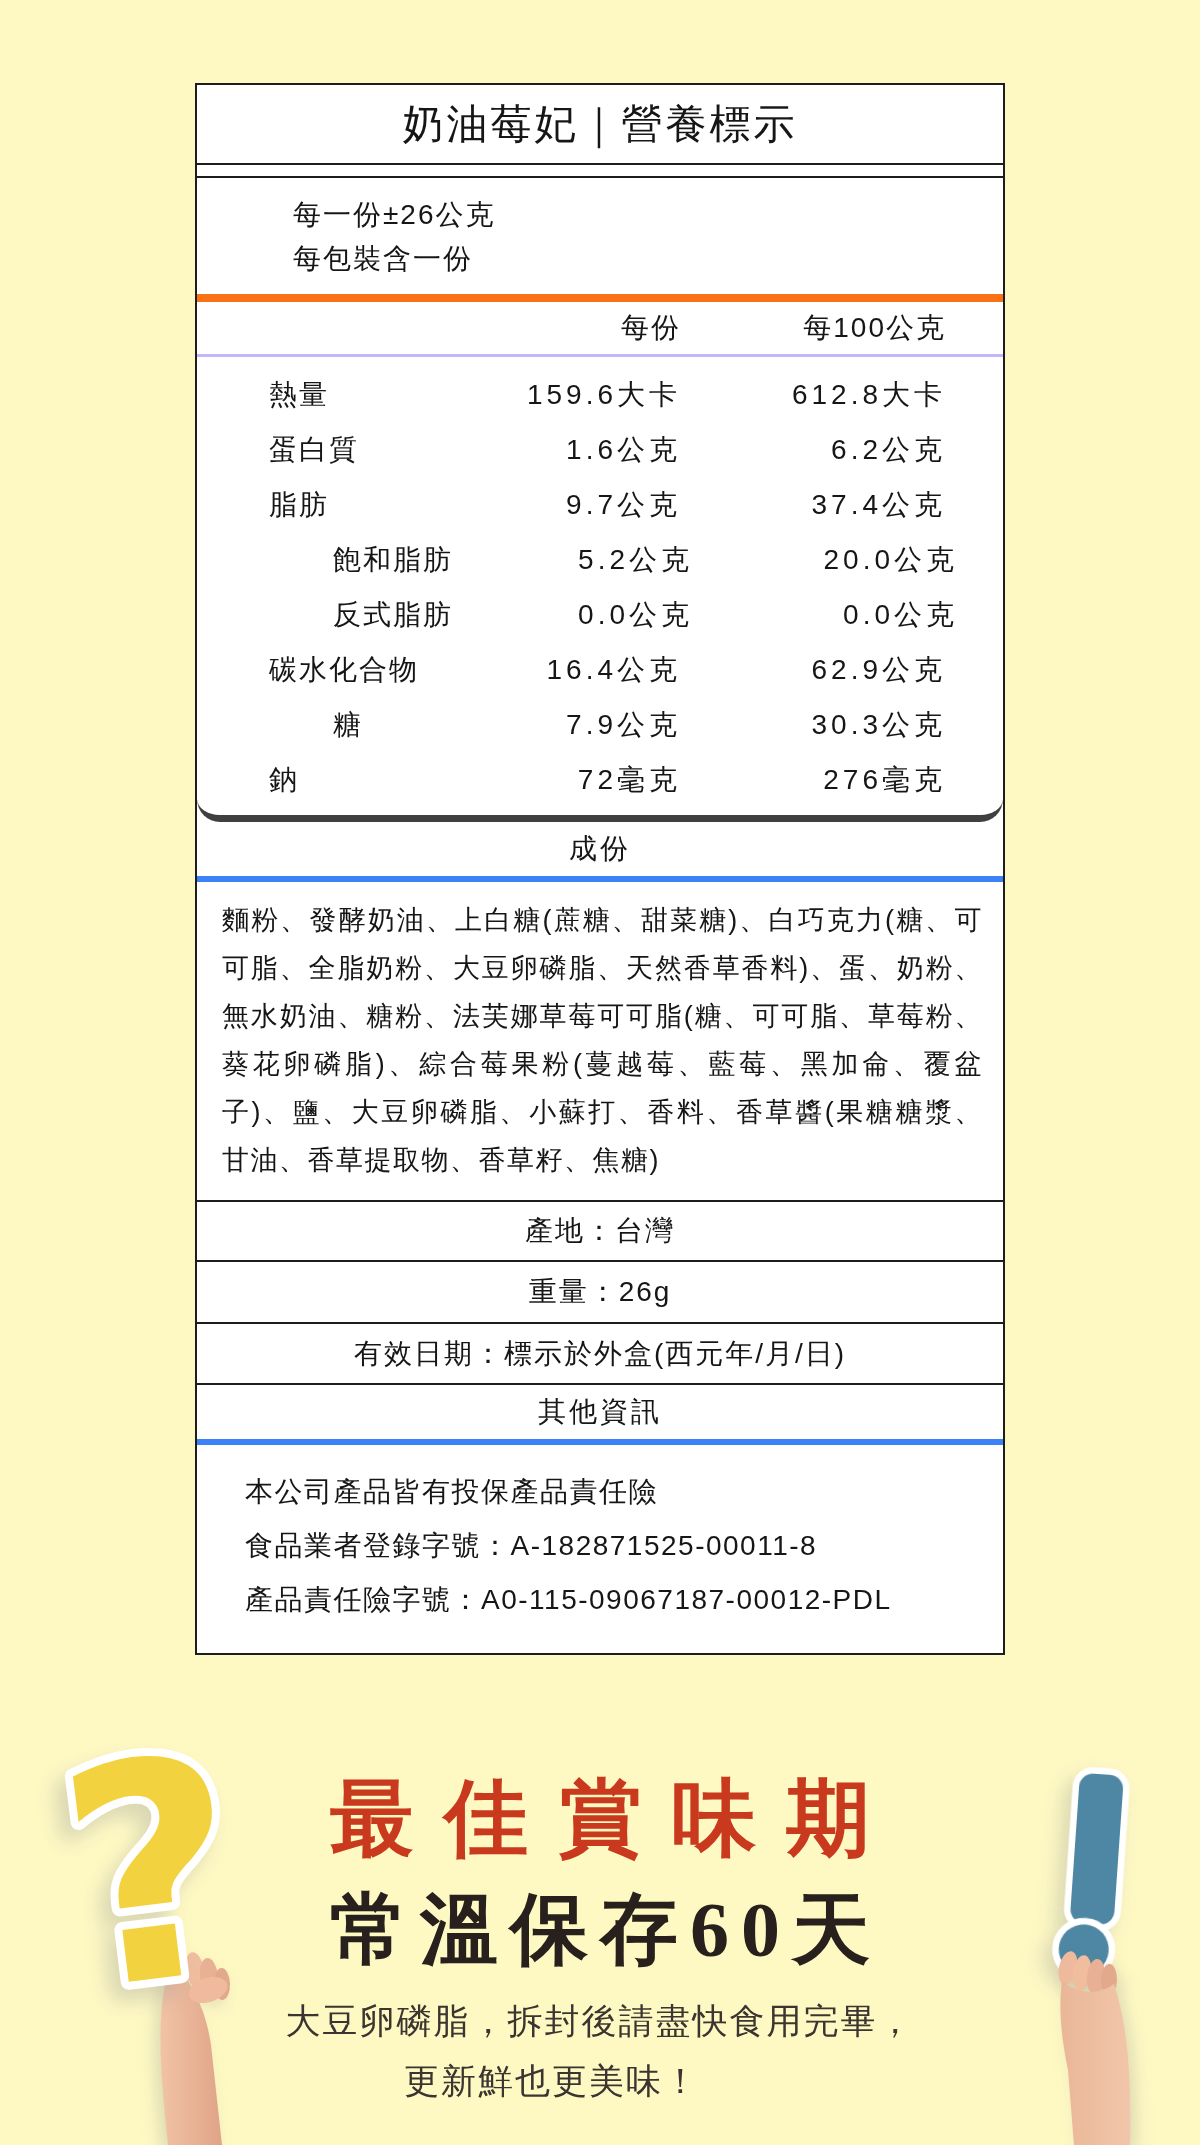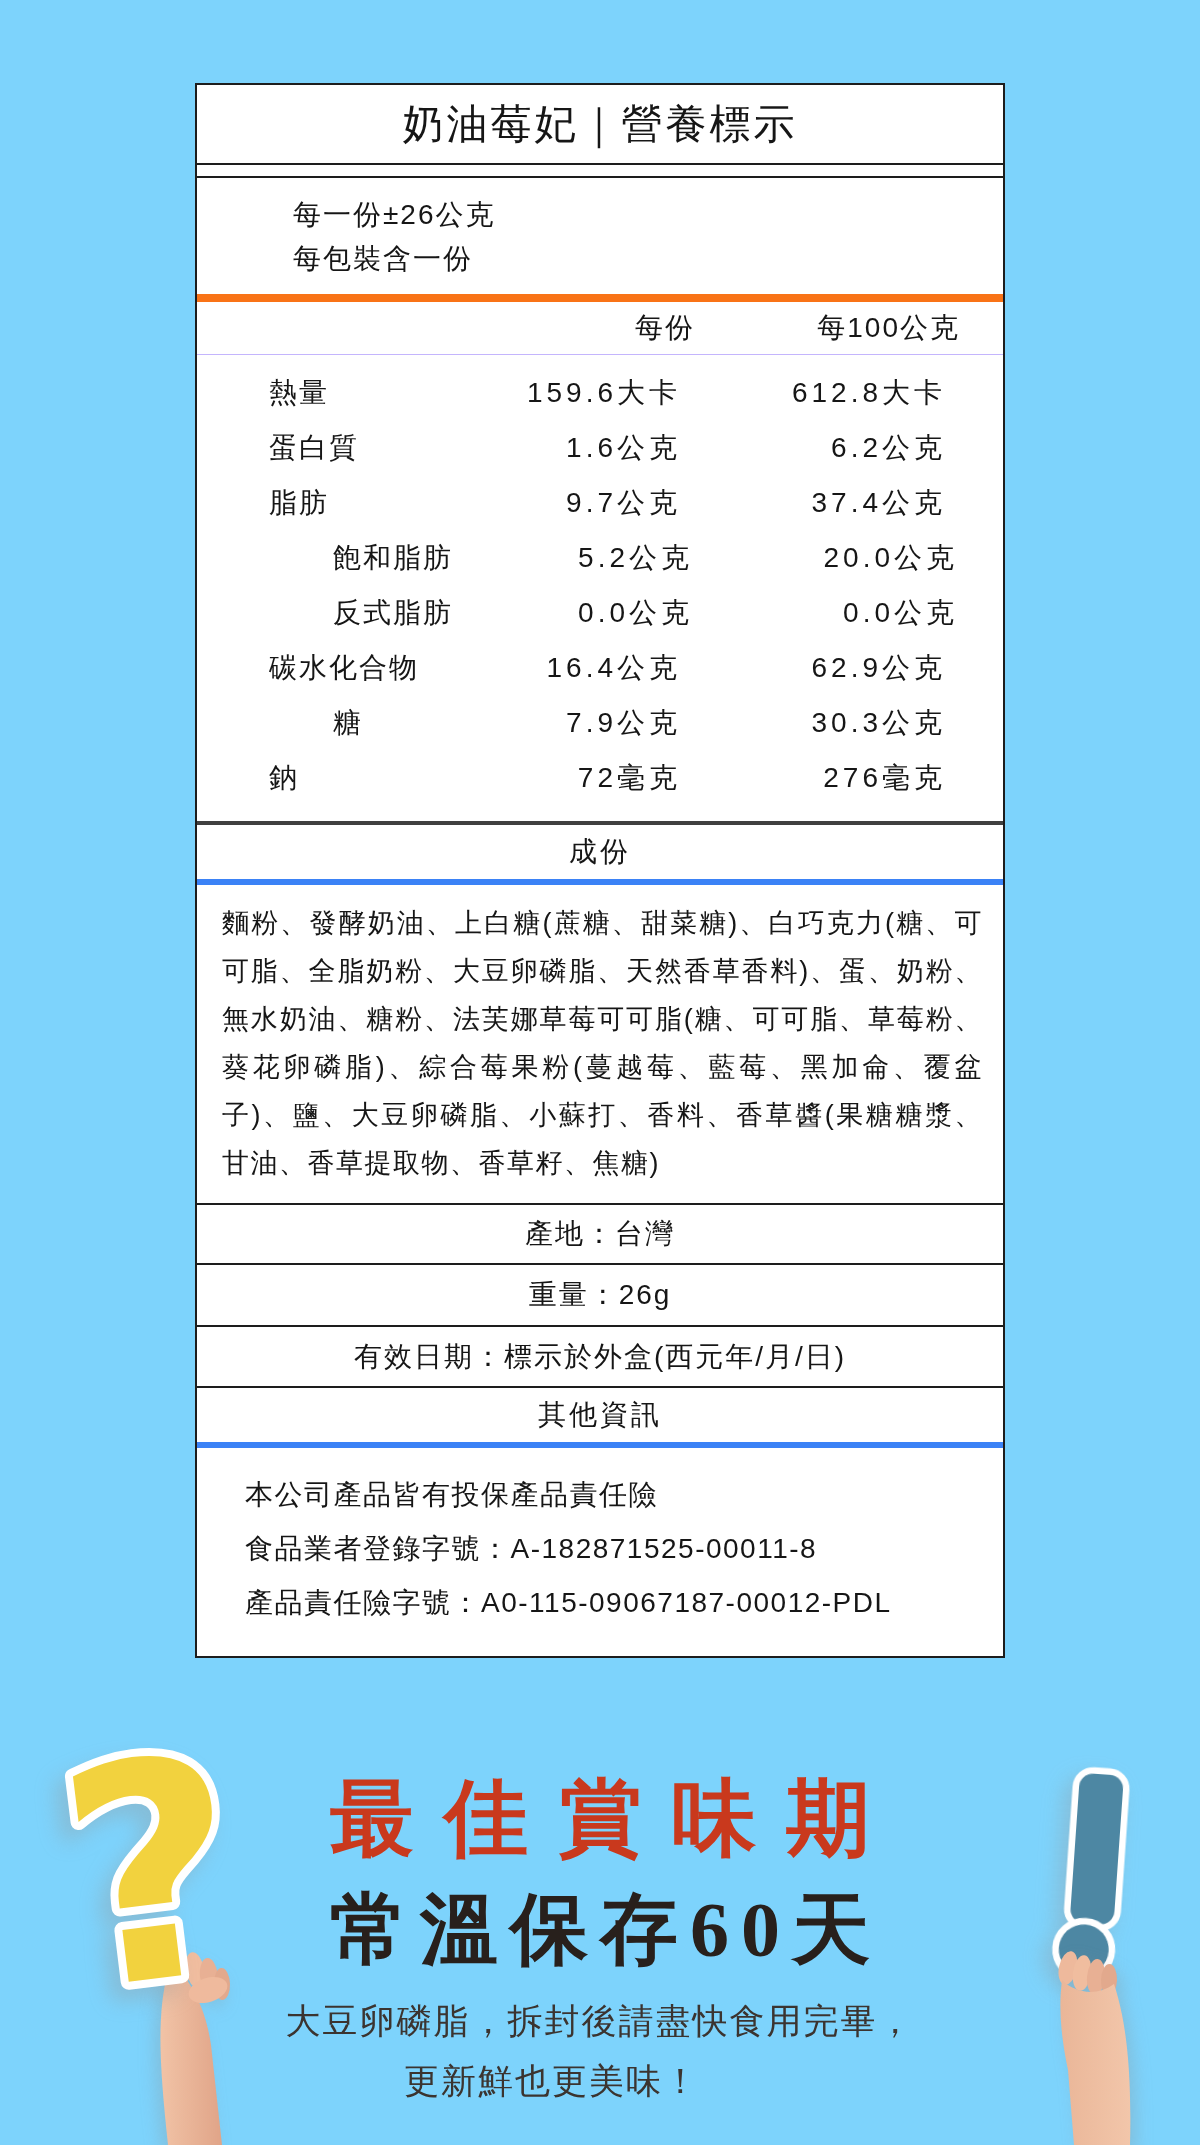--- a/index.html
+++ b/index.html
@@ -3,7 +3,7 @@
 <meta charset="utf-8">
 <style>
   html,body{margin:0;padding:0;background:#ffffff;}
-  .page{position:relative;width:1200px;height:2145px;background:#7dd3fc;overflow:hidden;
+  .page{position:relative;width:1200px;height:2145px;background:#fef9c3;overflow:hidden;
         font-family:"Liberation Sans","DejaVu Sans",sans-serif;color:#161616;}
 
   

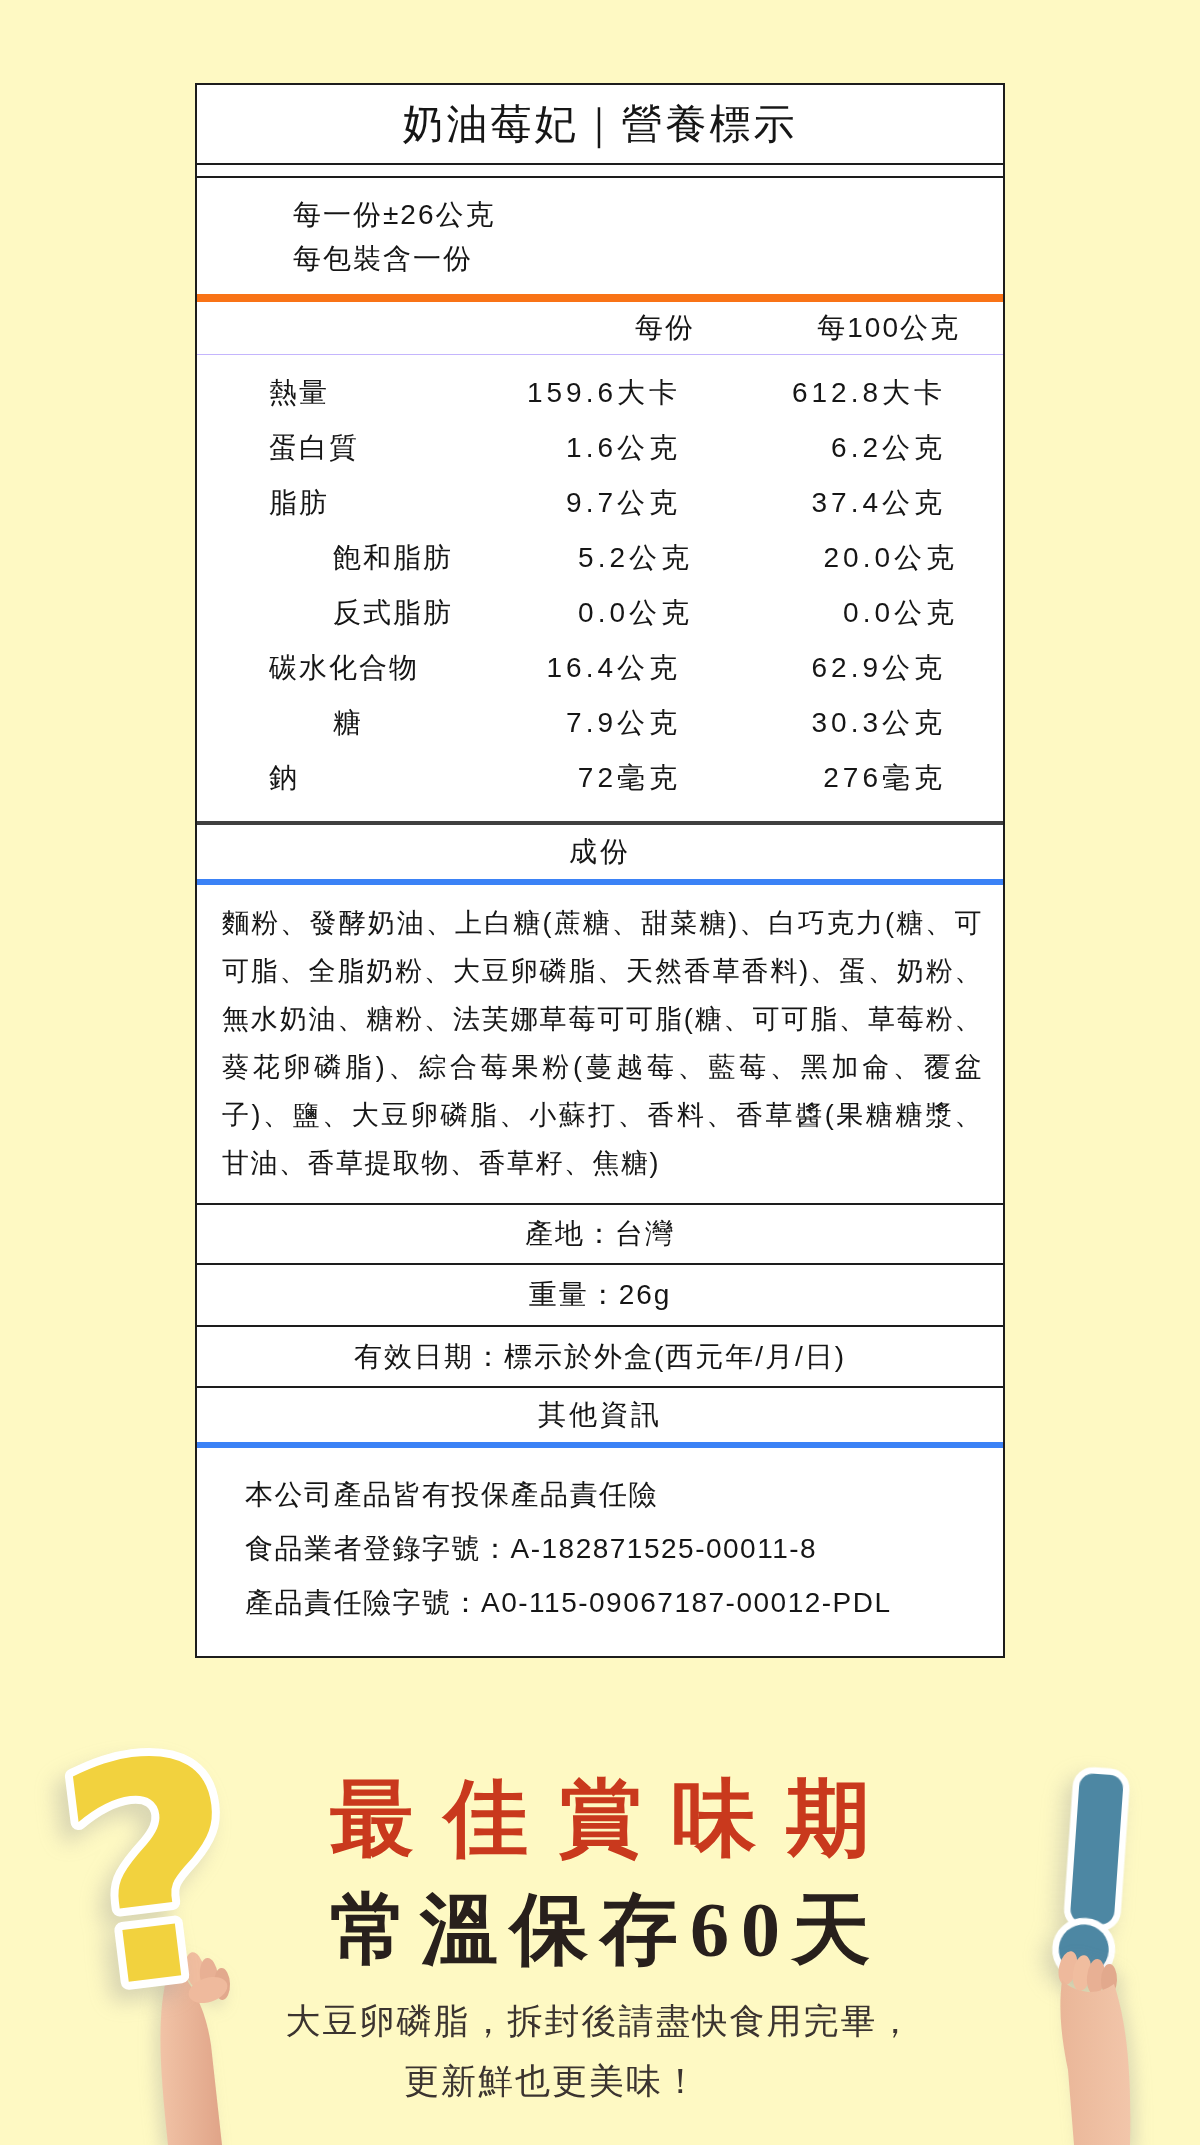--- a/index.html
+++ b/index.html
@@ -14,9 +14,9 @@
   .double-line-gap{height:11px;border-bottom:2px solid #1d1d1d;}
   .serving{padding:15px 0 13px 96px;font-size:28px;line-height:44px;letter-spacing:2px;
            border-bottom:8px solid #f97316;}
-  .cols-row{display:grid;grid-template-columns:1fr 240px 265px;padding-right:43px;
+  .cols-row{display:grid;grid-template-columns:1fr 240px 265px;padding-right:57px;
             height:52px;align-items:center;font-size:28px;
-            border-bottom:1px solid #c4b5fd;}
+            border-bottom:3px solid #c4b5fd;}
   .cols-row .colh{text-align:right;letter-spacing:2px;}
   .nutri-rows{padding:10px 0 16px 0;border-bottom:4px solid #404040;}
   .nrow{display:grid;grid-template-columns:1fr 240px 265px;padding-right:57px;

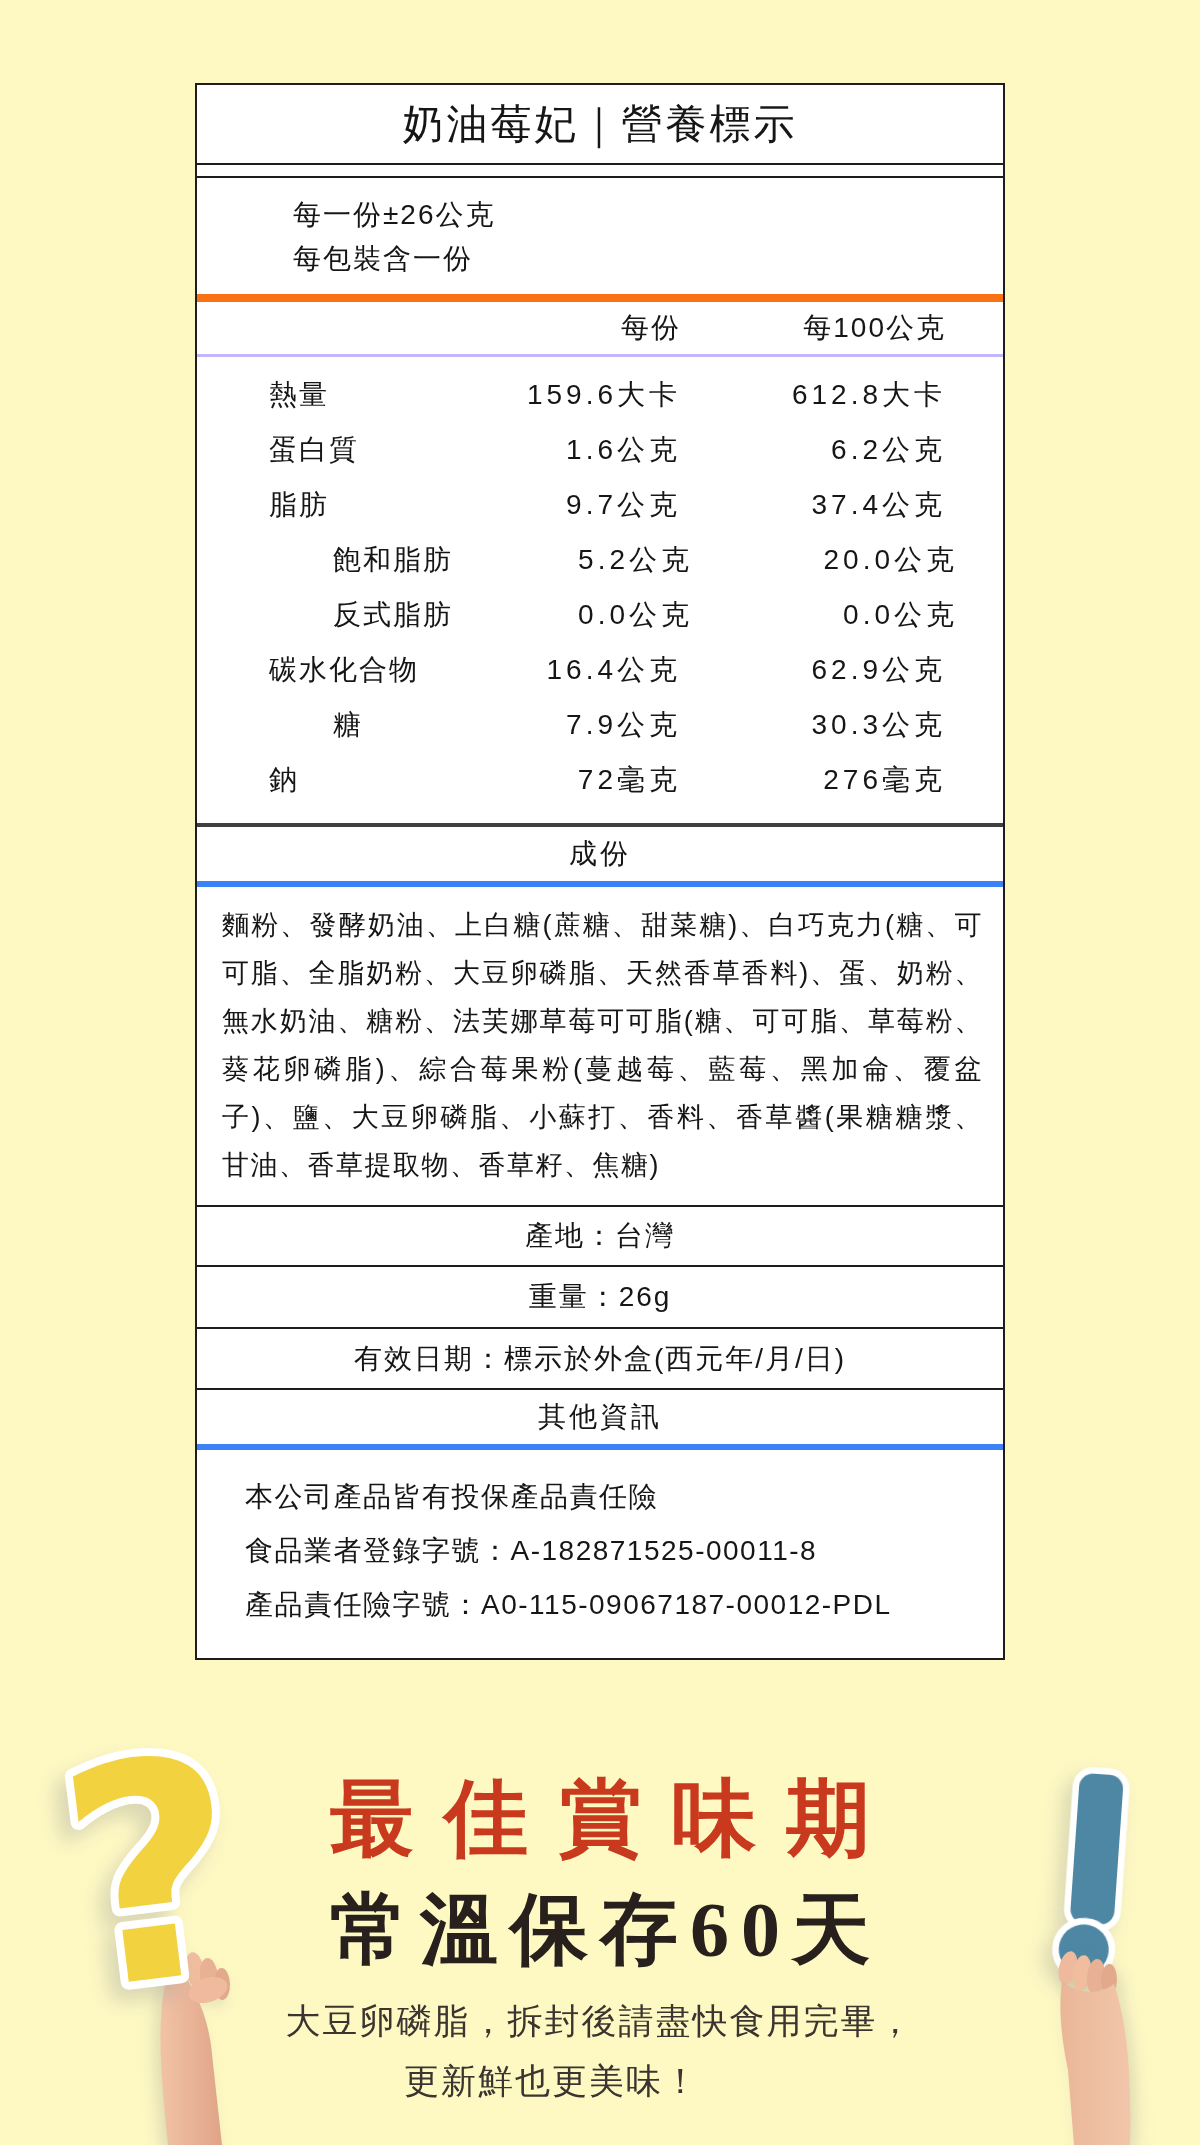--- a/index.html
+++ b/index.html
@@ -18,7 +18,7 @@
             height:52px;align-items:center;font-size:28px;
             border-bottom:3px solid #c4b5fd;}
   .cols-row .colh{text-align:right;letter-spacing:2px;}
-  .nutri-rows{padding:10px 0 16px 0;border-bottom:4px solid #404040;}
+  .nutri-rows{padding:10px 0 8px 0;border-bottom:7px solid #404040;border-radius:23px;}
   .nrow{display:grid;grid-template-columns:1fr 240px 265px;padding-right:57px;
         height:55px;align-items:center;font-size:28px;}
   .nlabel{padding-left:72px;letter-spacing:2px;white-space:nowrap;}

